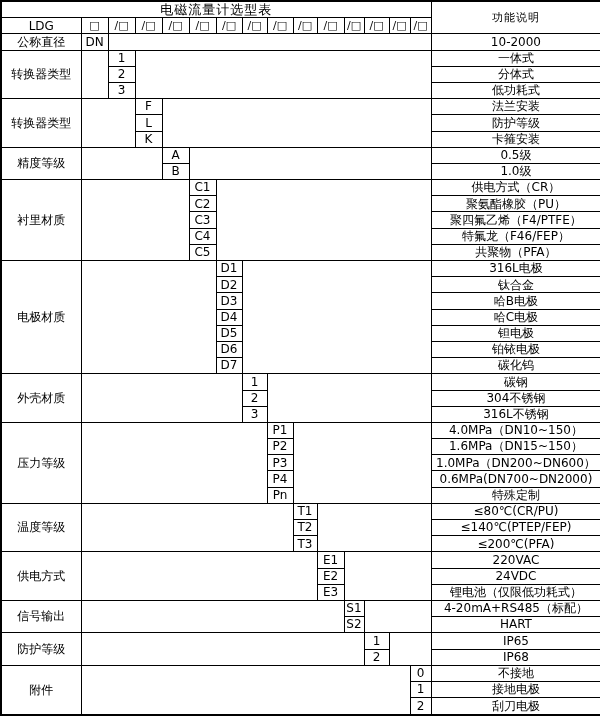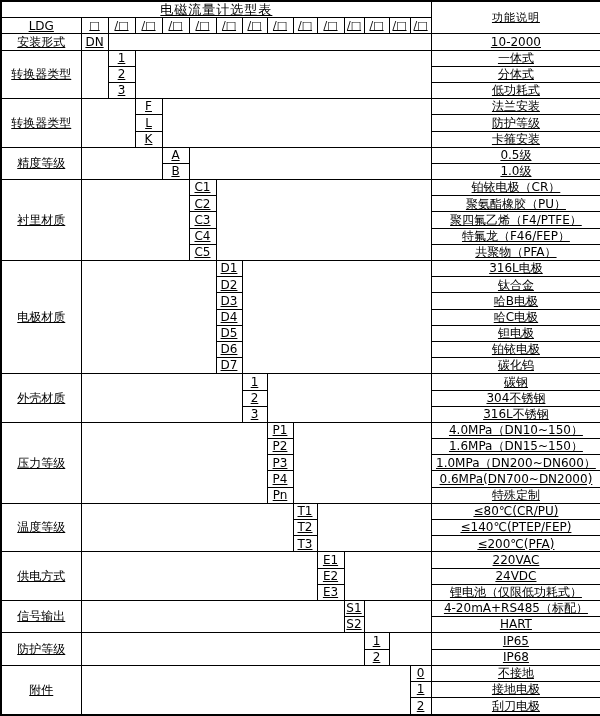--- a/index.html
+++ b/index.html
@@ -3,7 +3,7 @@
 <meta charset="utf-8">
 <style>
   html,body{margin:0;padding:0;background:#ffffff;}
-  #sheet{width:520px;height:716px;text-decoration:underline;}
+  #sheet{width:520px;height:716px;}
   table.sel{
     border-collapse:collapse;
     table-layout:fixed;

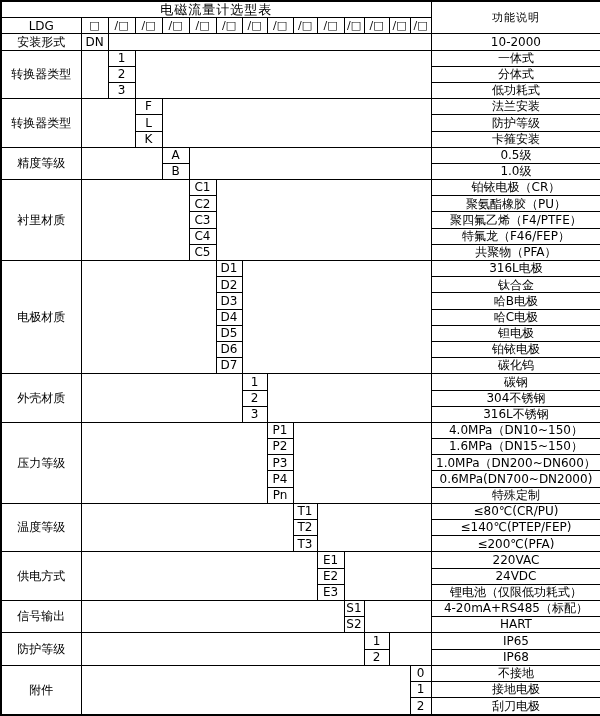--- a/index.html
+++ b/index.html
@@ -80,7 +80,7 @@
   </tr>
 
   <tr>
-    <td class="lab al">安装形式</td>
+    <td class="lab al">公称直径</td>
     <td class="code">DN</td>
     <td class="empty" colspan="13"></td>
     <td class="fn">10-2000</td>

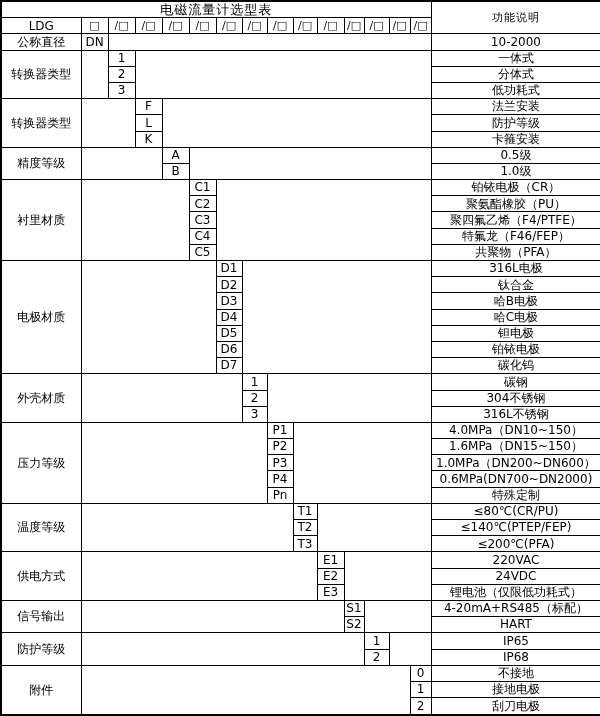--- a/index.html
+++ b/index.html
@@ -135,7 +135,7 @@
     <td class="empty" colspan="4" rowspan="5"></td>
     <td class="code">C1</td>
     <td class="empty" colspan="9" rowspan="5"></td>
-    <td class="fn">铂铱电极（CR）</td>
+    <td class="fn">供电方式（CR）</td>
   </tr>
   <tr>
     <td class="code">C2</td>

